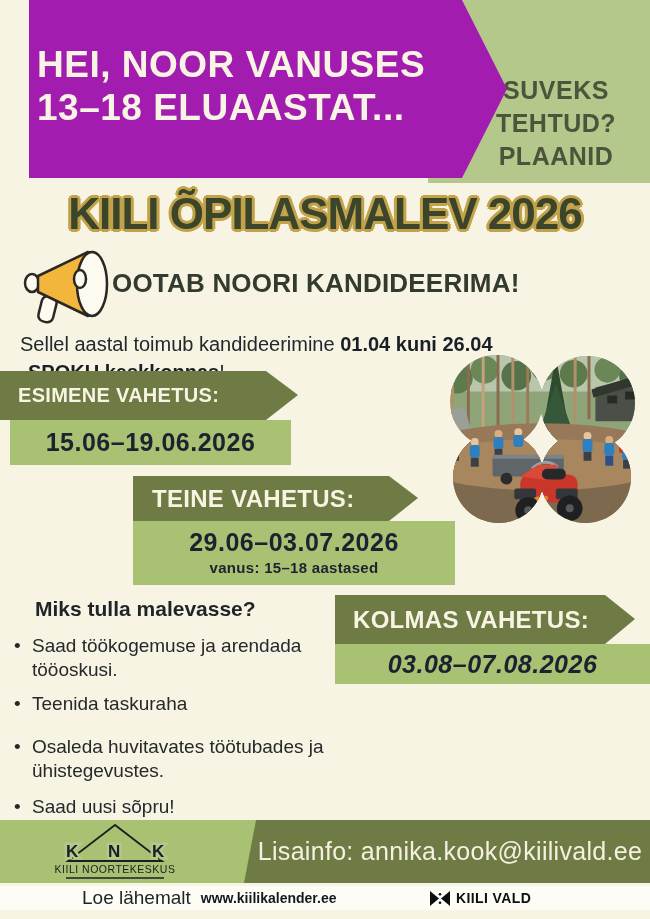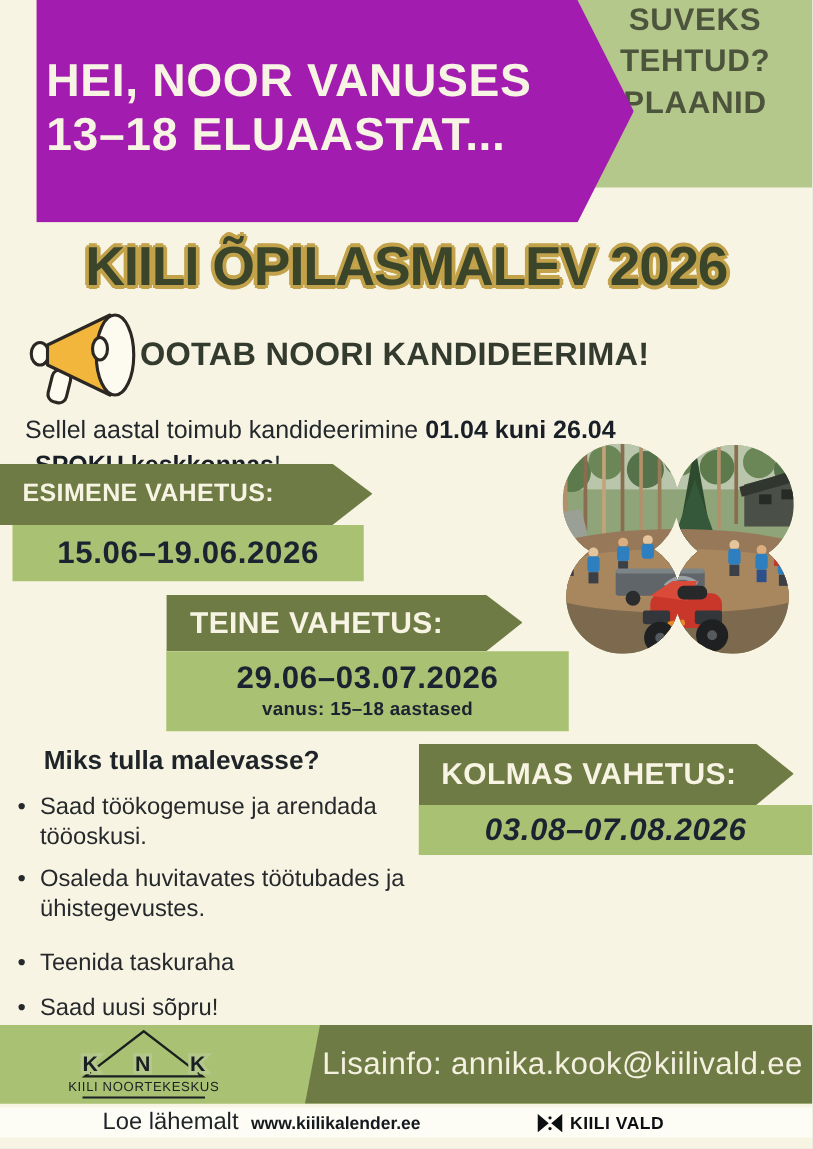--- a/index.html
+++ b/index.html
@@ -7,8 +7,8 @@
   .poster{position:relative;width:650px;height:919px;background:#f8f4e3;overflow:hidden;margin:0 auto;}
 
   
-  .side-panel{position:absolute;left:428px;top:0;width:222px;height:150px;background:#b5c88c;
-    display:flex;align-items:flex-start;justify-content:center;z-index:1;}
+  .side-panel{position:absolute;left:428px;top:0;width:222px;height:183px;background:#b5c88c;
+    display:flex;align-items:flex-end;justify-content:center;z-index:1;}
   .side-panel .q{padding-left:34px;padding-bottom:10px;text-align:center;font-weight:bold;font-size:25px;
     line-height:1.32;color:#4c543c;letter-spacing:.5px;}
   .top-banner{position:absolute;left:0;top:0;width:480px;height:178px;background:#a21caf;z-index:2;

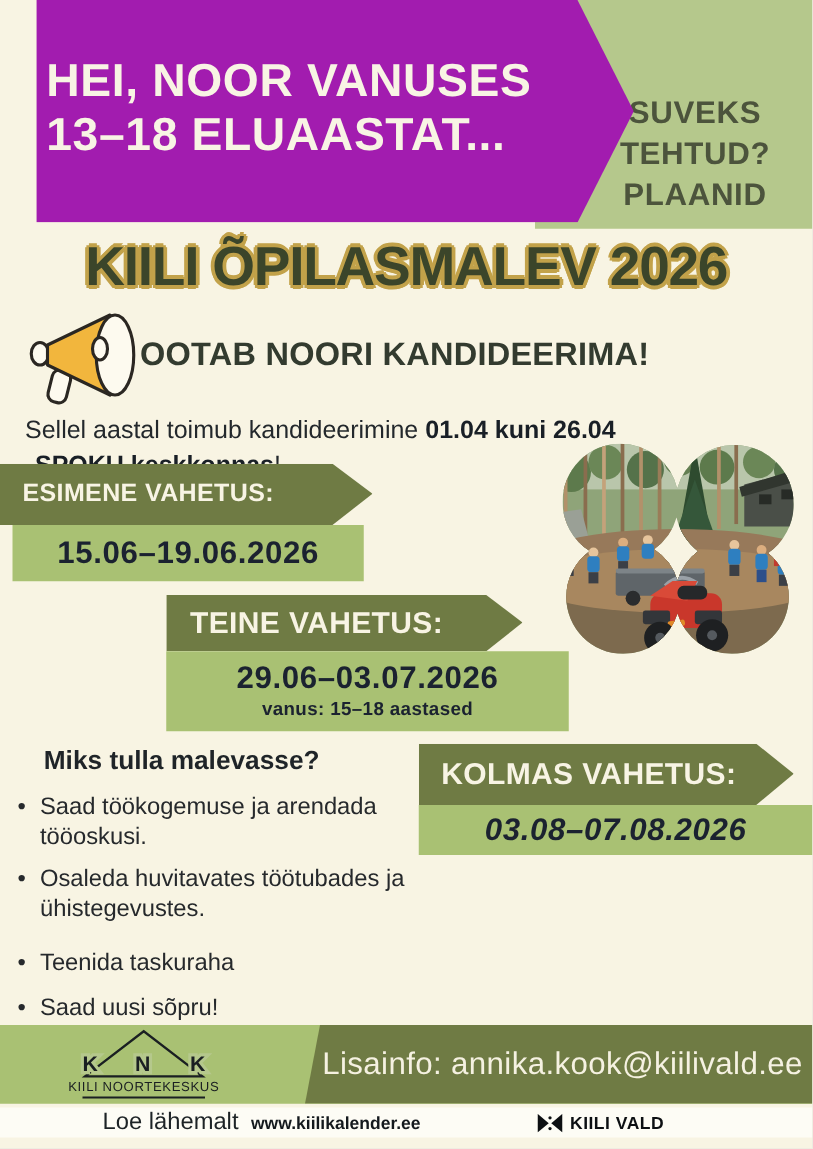--- a/index.html
+++ b/index.html
@@ -228,8 +228,8 @@
   <div class="why-heading">Miks tulla malevasse?</div>
   <ul class="why-list">
     <li><span>Saad töökogemuse ja arendada tööoskusi.</span></li>
+    <li><span>Teenida taskuraha</span></li>
     <li><span>Osaleda huvitavates töötubades ja ühistegevustes.</span></li>
-    <li><span>Teenida taskuraha</span></li>
     <li><span>Saad uusi sõpru!</span></li>
   </ul>
 

